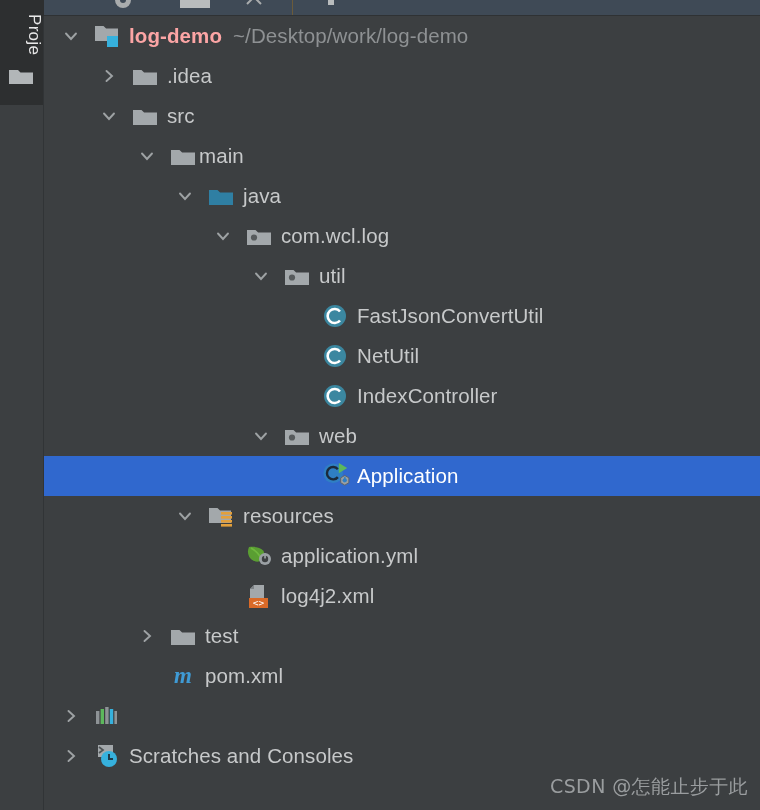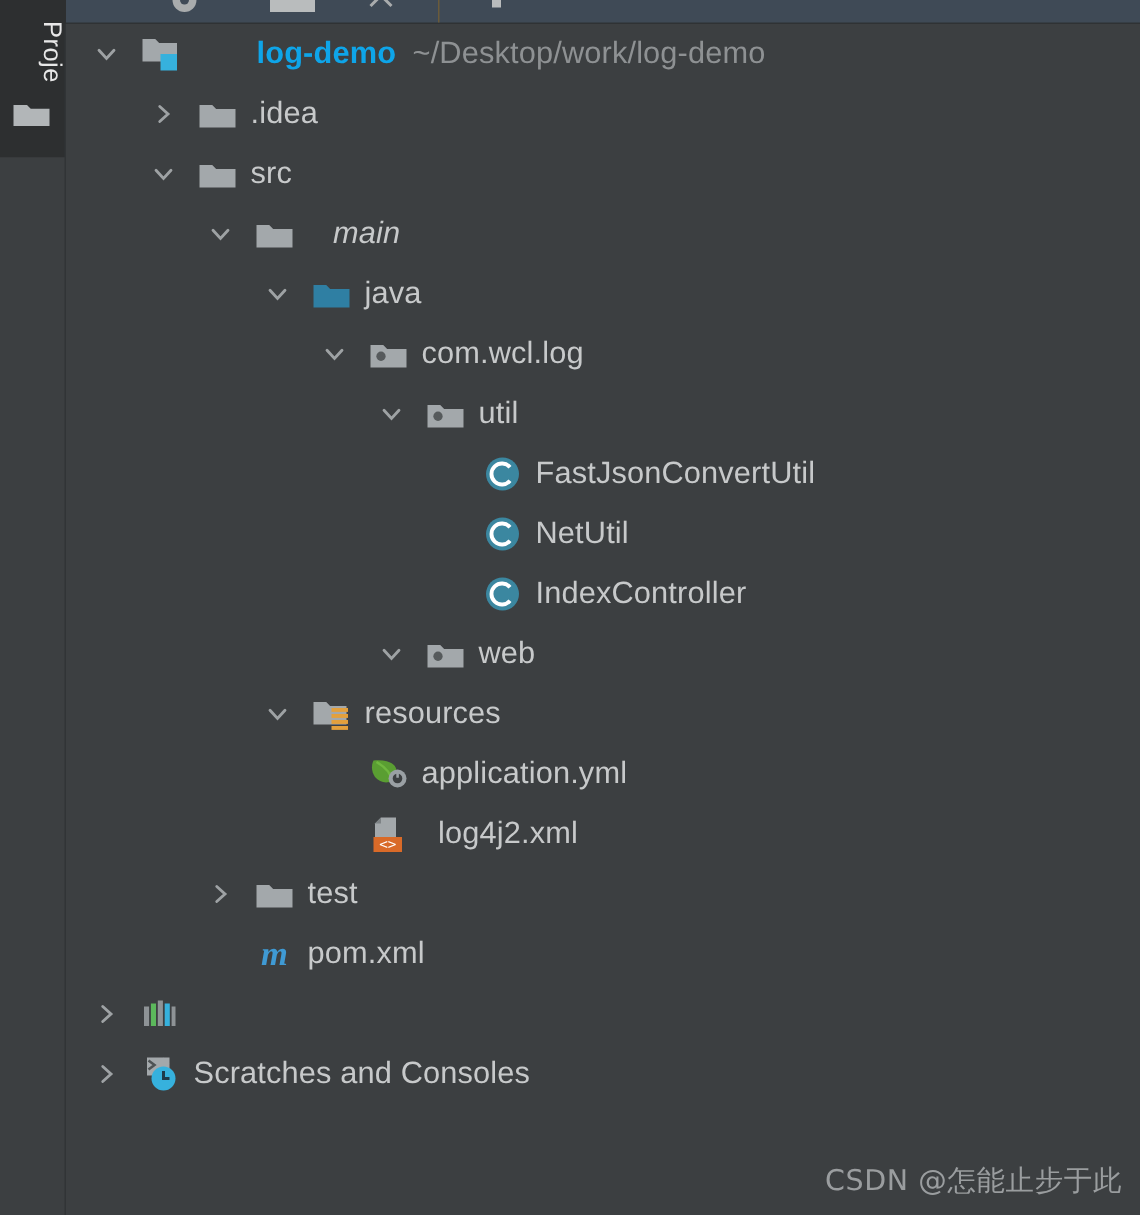--- a/index.html
+++ b/index.html
@@ -73,7 +73,7 @@
   .label {
     font-size: 20.5px; color: #c7c9ca; letter-spacing: .1px;
   }
-  .label.bold { font-weight: bold; color: #0ea5e9; margin-left: 42px; }
+  .label.bold { font-weight: bold; color: #fca5a5; }
   .path {
     font-size: 20.5px; color: #8e9193; margin-left: 11px; letter-spacing: .1px;
   }

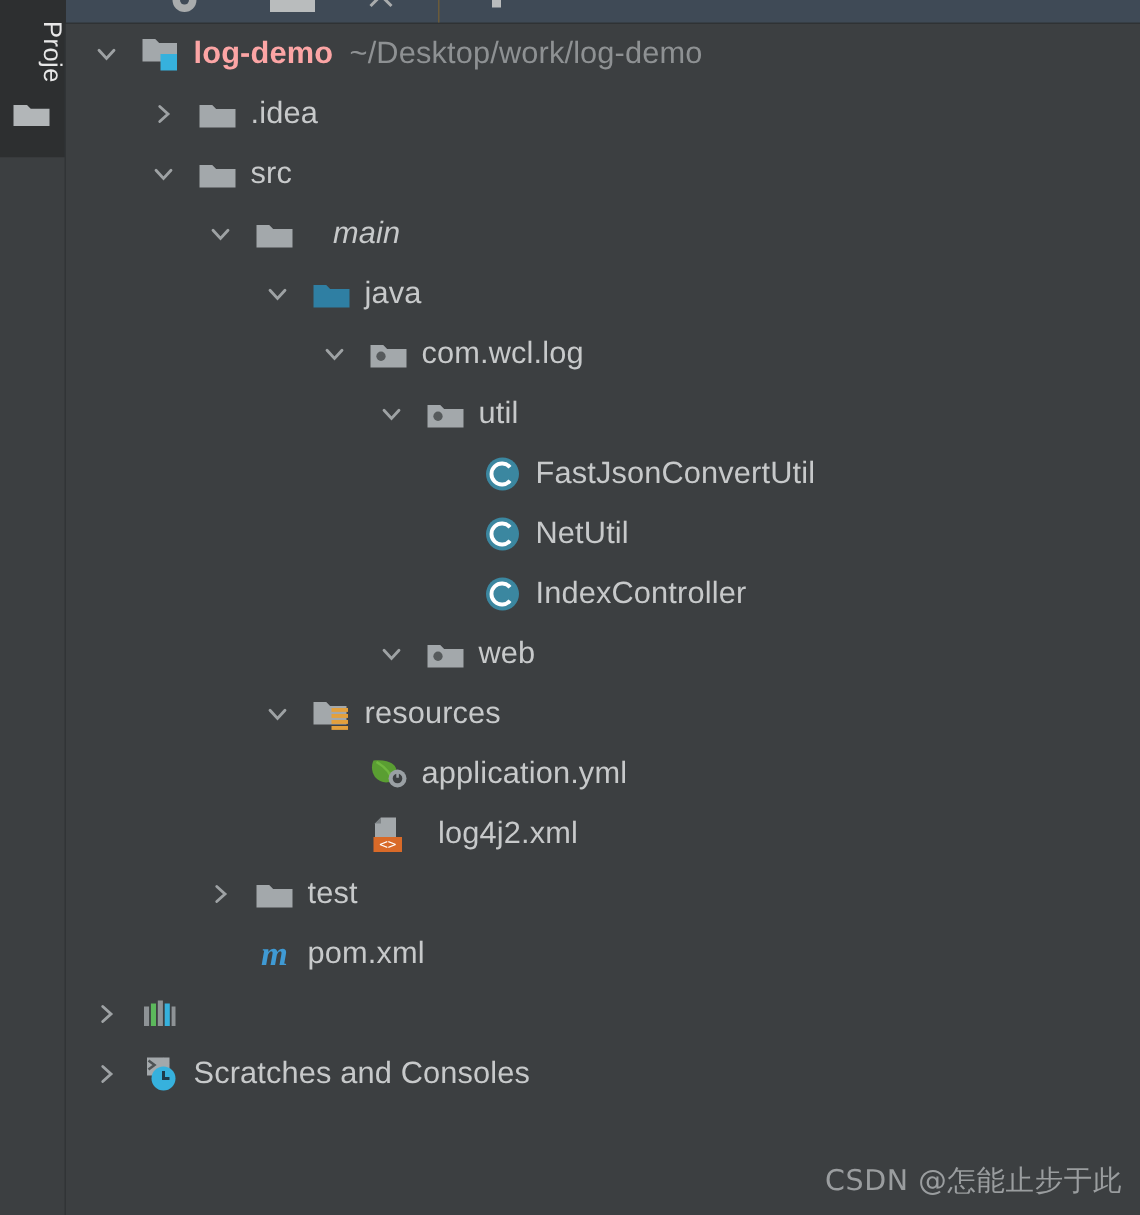--- a/index.html
+++ b/index.html
@@ -179,7 +179,7 @@
             <path d="M1 4 h8.5 l2.6 2.6 H25 V19 H1 Z" fill="#a3a8ab"></path>
           </svg>
         </div>
-        <div class="text-wrap" style="left: 178px; font-style: italic;">
+        <div class="text-wrap" style="left: 155px;">
           <span class="label">main</span>
         </div>
       </div>

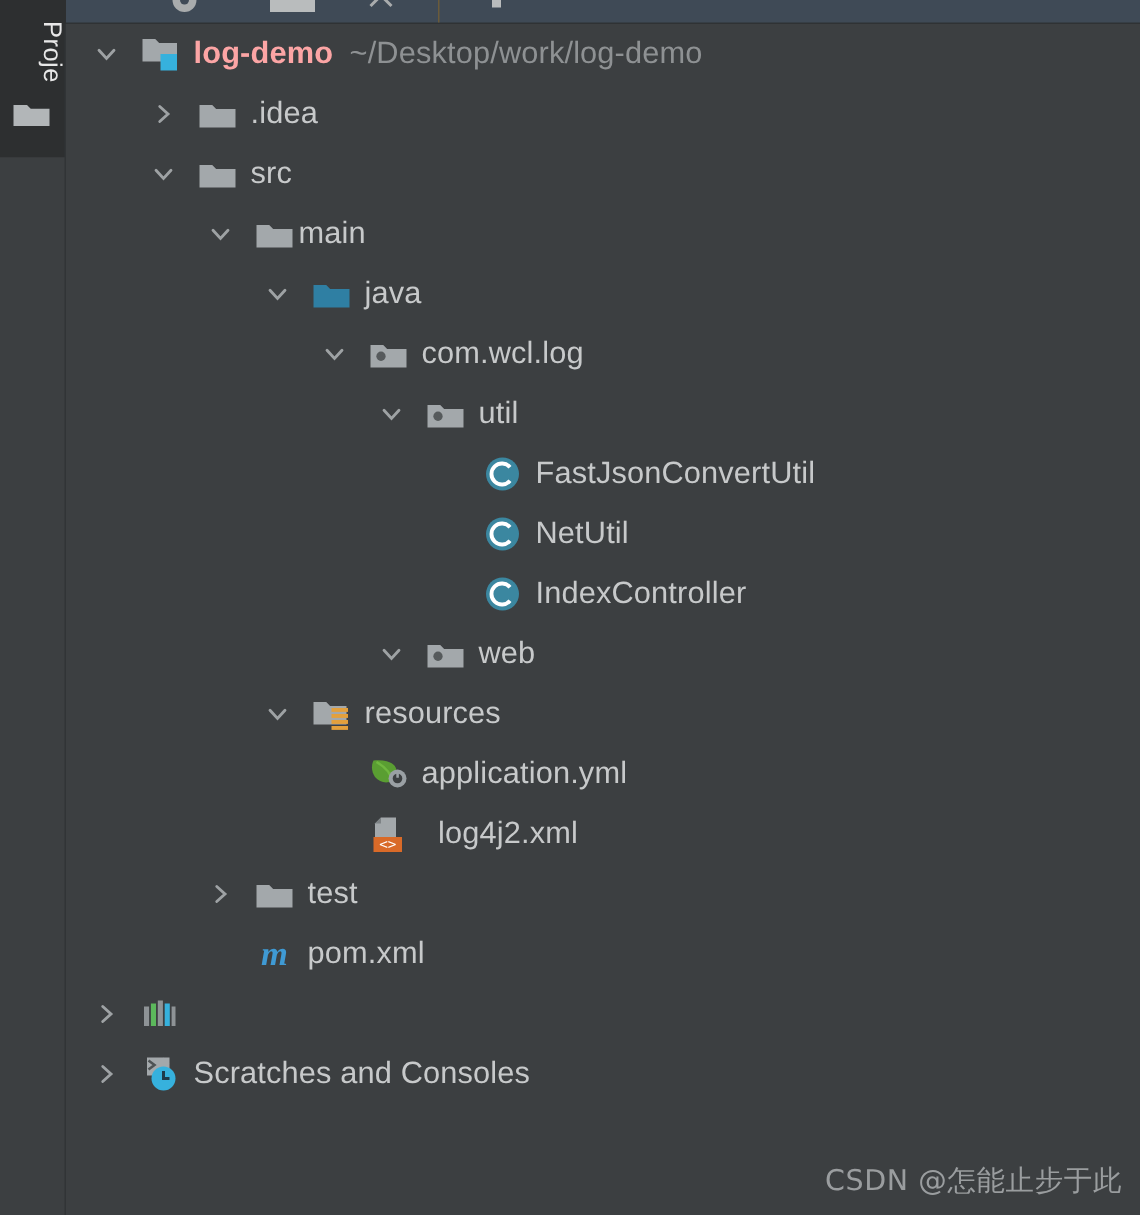--- a/index.html
+++ b/index.html
@@ -279,6 +279,21 @@
           <span class="label">web</span>
         </div>
       </div>
+      <div class="row sel">
+        <div class="icon" style="left: 278px;">
+          <svg width="30" height="30" viewBox="0 0 30 30">
+            <circle cx="12" cy="12" r="10.5" fill="#2f7fc4"></circle>
+            <path d="M17 7.8 A6.6 6.6 0 1 0 17 16.2" fill="none" stroke="#1b2a3a" stroke-width="2.6"></path>
+            <path d="M18 1 L27 6.5 L18 12 Z" fill="#5cb85c"></path>
+            <path d="M20 17 l4.4-2.6 4.4 2.6 v5.2 l-4.4 2.6 -4.4 -2.6 Z" fill="#9aa0a4" stroke="#5d6265" stroke-width="1"></path>
+            <circle cx="24.4" cy="19.6" r="2.3" fill="#2f7fc4"></circle>
+            <rect x="23.7" y="15.8" width="1.5" height="4" fill="#2f7fc4"></rect>
+          </svg>
+        </div>
+        <div class="text-wrap" style="left: 313px;">
+          <span class="label">Application</span>
+        </div>
+      </div>
       <div class="row">
         <div class="twisty" style="left: 128px;">
           <svg width="16" height="16" viewBox="0 0 16 16">

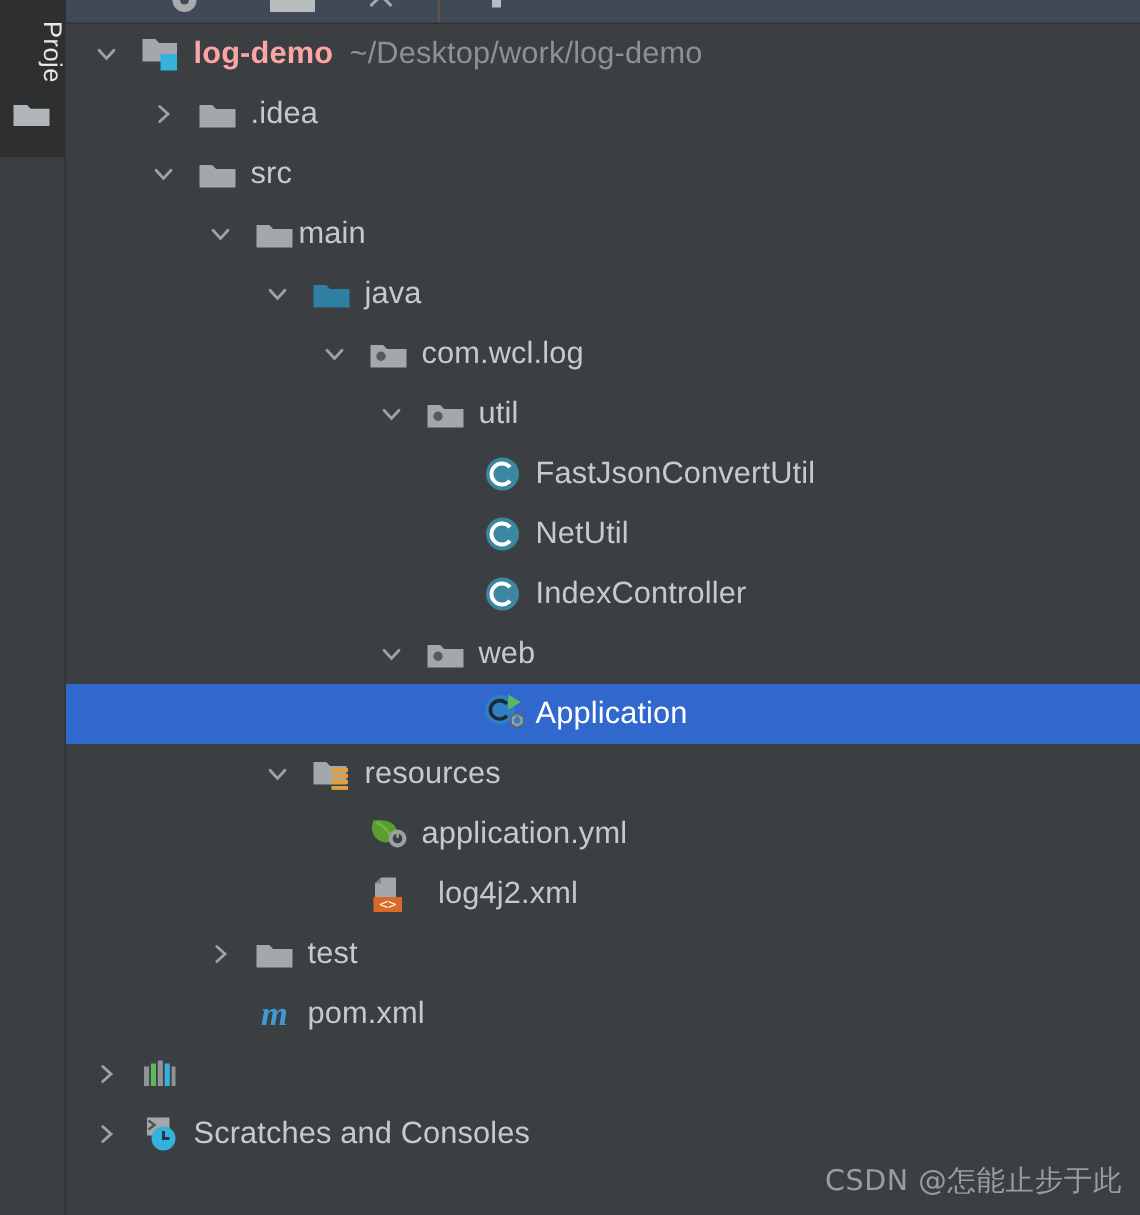--- a/index.html
+++ b/index.html
@@ -336,7 +336,7 @@
             <text x="12.5" y="23.2" font-family="DejaVu Sans Mono, monospace" font-size="9.5" fill="#ffffff" text-anchor="middle">&lt;&gt;</text>
           </svg>
         </div>
-        <div class="text-wrap" style="left: 237px; margin-left: 11px;">
+        <div class="text-wrap" style="left: 237px;">
           <span class="label">log4j2.xml</span>
         </div>
       </div>

